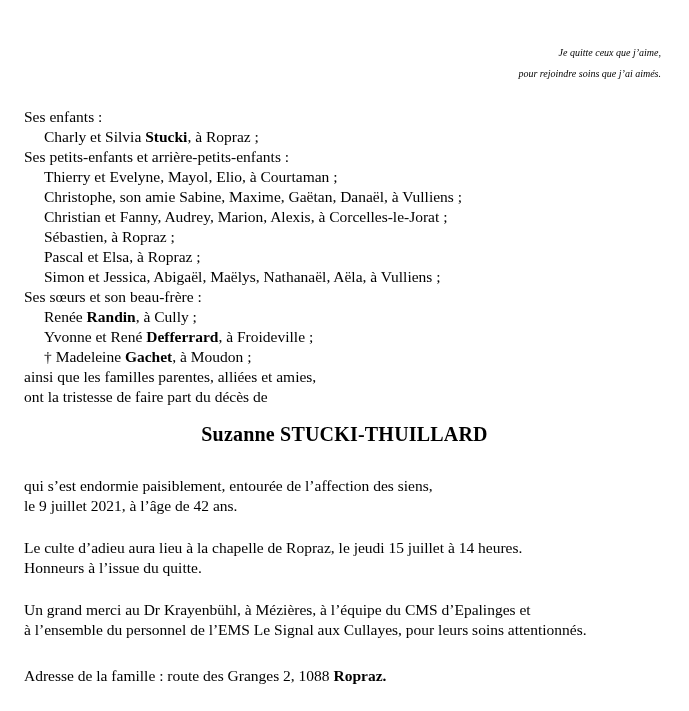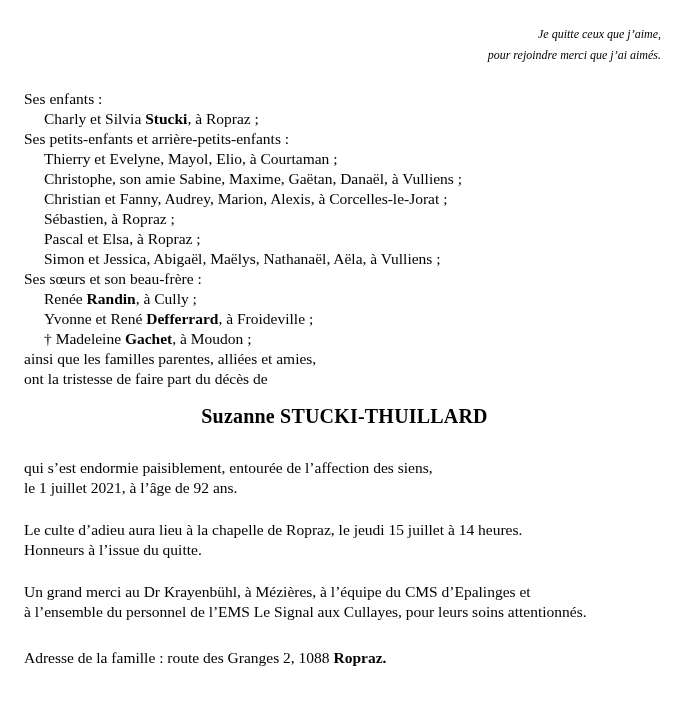--- a/index.html
+++ b/index.html
@@ -19,11 +19,11 @@
     background: #ffffff;
   }
   .epigraph {
-    margin-top: 24px;
+    margin-top: 42px;
     margin-right: 28px;
     text-align: right;
     font-style: italic;
-    font-size: 12px;
+    font-size: 10px;
     line-height: 21px;
   }
   .family {

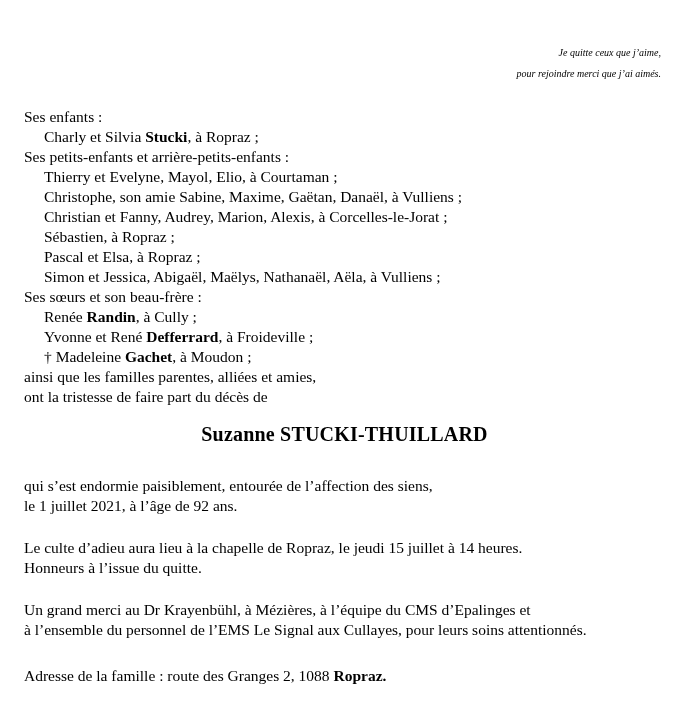--- a/index.html
+++ b/index.html
@@ -57,7 +57,7 @@
 
   <div class="epigraph">
       <div class="line"><span>Je quitte ceux que j’aime,</span></div>
-      <div class="line"><span>pour rejoindre merci que j’ai aimés.</span></div>
+      <div class="line"><span>pour rejoindre soins que j’ai aimés.</span></div>
     </div>
 
   <div class="family">

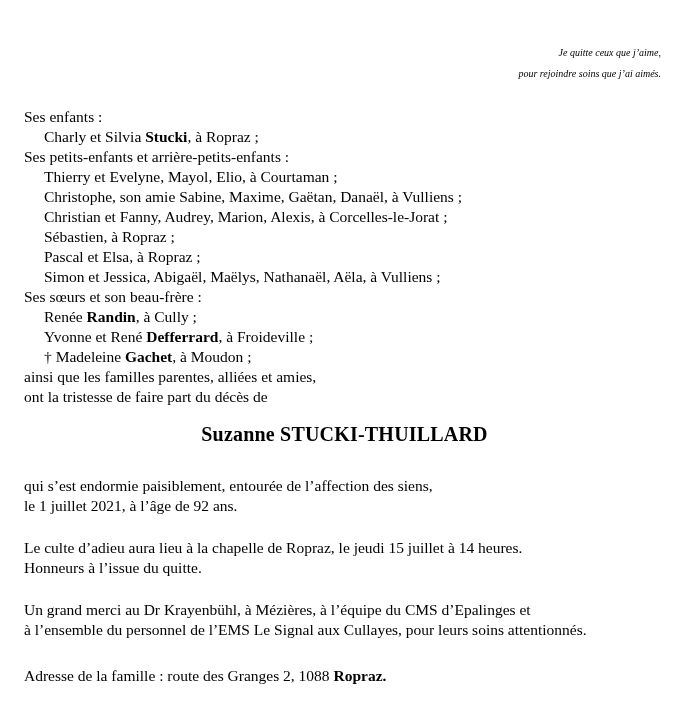--- a/index.html
+++ b/index.html
@@ -83,7 +83,7 @@
   <div class="bodytext">
       <div class="para first">
         <div class="line"><span>qui s’est endormie paisiblement, entourée de l’affection des siens,</span></div>
-        <div class="line"><span>le 1 juillet 2021, à l’âge de 92 ans.</span></div>
+        <div class="line"><span>le 9 juillet 2021, à l’âge de 42 ans.</span></div>
       </div>
       <div class="para">
         <div class="line"><span>Le culte d’adieu aura lieu à la chapelle de Ropraz, le jeudi 15 juillet à 14 heures.</span></div>

